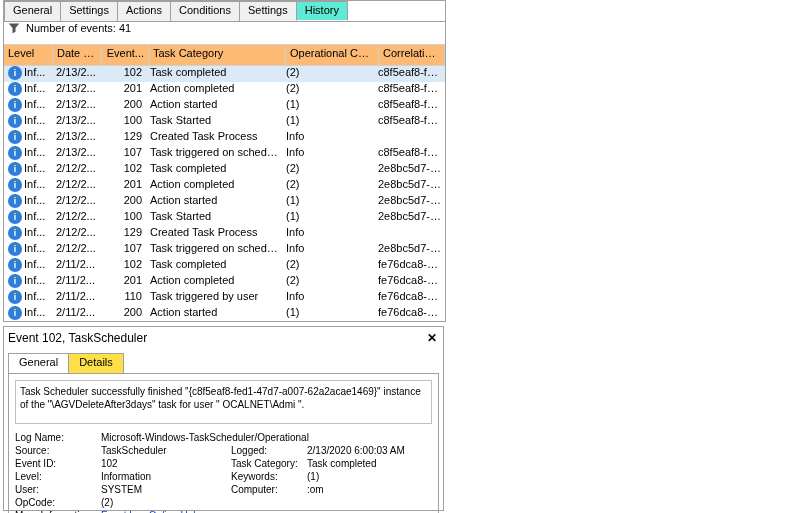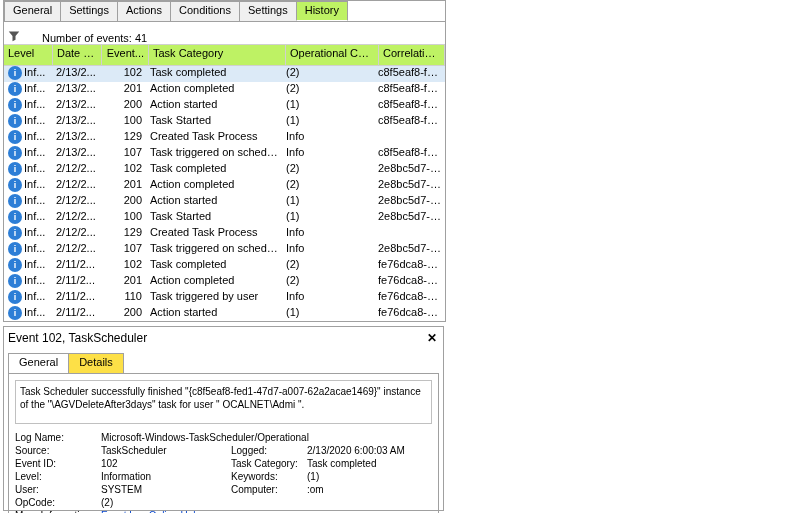--- a/index.html
+++ b/index.html
@@ -7,7 +7,7 @@
 .top-panel{left:3px;top:0;width:441px;height:320px}
 .tabs{display:flex;background:#fff;border-bottom:1px solid #a0a0a0;height:20px}
 .tab{padding:2px 8px;border:1px solid #a0a0a0;border-bottom:none;margin-right:-1px;background:#f0f0f0;cursor:pointer;font-size:11px}
-.tab.active{background:#bef264;border-bottom:1px solid #fff;position:relative;z-index:1}
+.tab.active{background:#5eead4;border-bottom:1px solid #fff;position:relative;z-index:1}
 .filter-bar{display:flex;align-items:flex-end;height:22px;border-bottom:1px solid #d0d0d0;padding:0 4px;gap:22px}
 .funnel-icon svg{width:12px;height:12px}
 .grid-header{display:flex;background:#bef264;border-bottom:1px solid #d0d0d0;height:20px;font-size:11px}

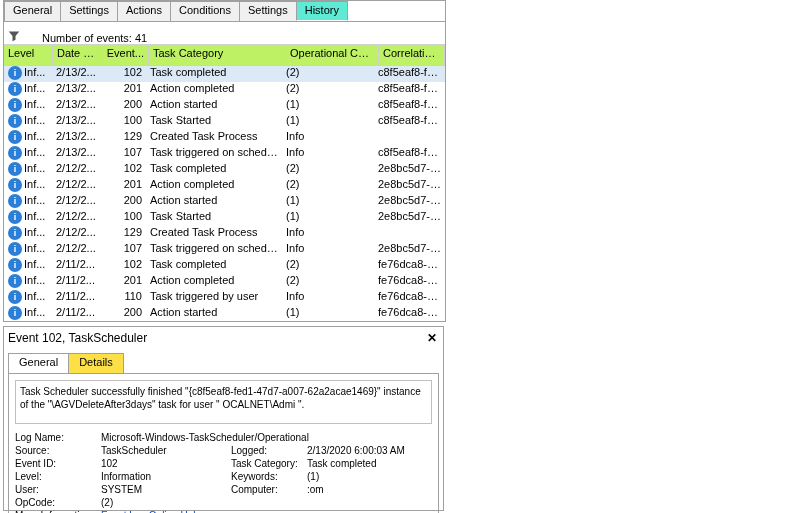--- a/index.html
+++ b/index.html
@@ -8,7 +8,7 @@
 .tabs{display:flex;background:#fff;border-bottom:1px solid #a0a0a0;height:20px}
 .tab{padding:2px 8px;border:1px solid #a0a0a0;border-bottom:none;margin-right:-1px;background:#f0f0f0;cursor:pointer;font-size:11px}
 .tab.active{background:#5eead4;border-bottom:1px solid #fff;position:relative;z-index:1}
-.filter-bar{display:flex;align-items:flex-end;height:22px;border-bottom:1px solid #d0d0d0;padding:0 4px;gap:22px}
+.filter-bar{display:flex;align-items:flex-start;height:22px;border-bottom:1px solid #d0d0d0;padding:0 4px;gap:6px}
 .funnel-icon svg{width:12px;height:12px}
 .grid-header{display:flex;background:#bef264;border-bottom:1px solid #d0d0d0;height:20px;font-size:11px}
 .gh{padding:2px 4px;border-right:1px solid #d0d0d0;overflow:hidden;white-space:nowrap;text-overflow:ellipsis}

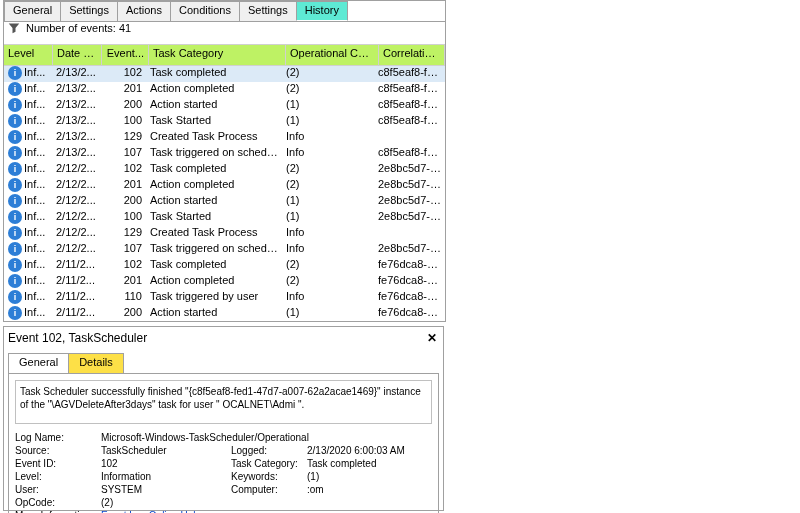--- a/index.html
+++ b/index.html
@@ -10,7 +10,7 @@
 .tab.active{background:#5eead4;border-bottom:1px solid #fff;position:relative;z-index:1}
 .filter-bar{display:flex;align-items:flex-start;height:22px;border-bottom:1px solid #d0d0d0;padding:0 4px;gap:6px}
 .funnel-icon svg{width:12px;height:12px}
-.grid-header{display:flex;background:#bef264;border-bottom:1px solid #d0d0d0;height:20px;font-size:11px}
+.grid-header{display:flex;background:#fdba74;border-bottom:1px solid #d0d0d0;height:20px;font-size:11px}
 .gh{padding:2px 4px;border-right:1px solid #d0d0d0;overflow:hidden;white-space:nowrap;text-overflow:ellipsis}
 .c-level{width:40px}
 .c-date{width:40px}

